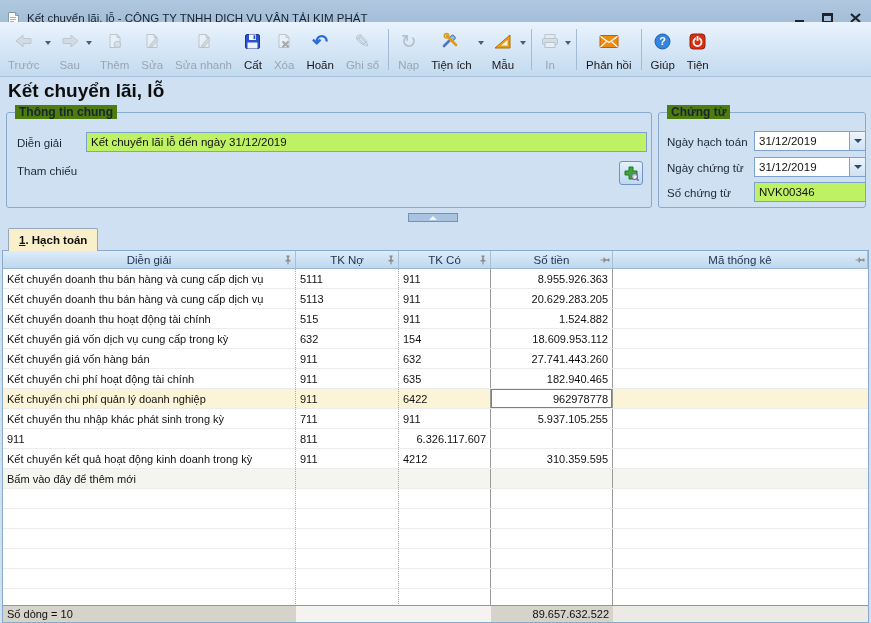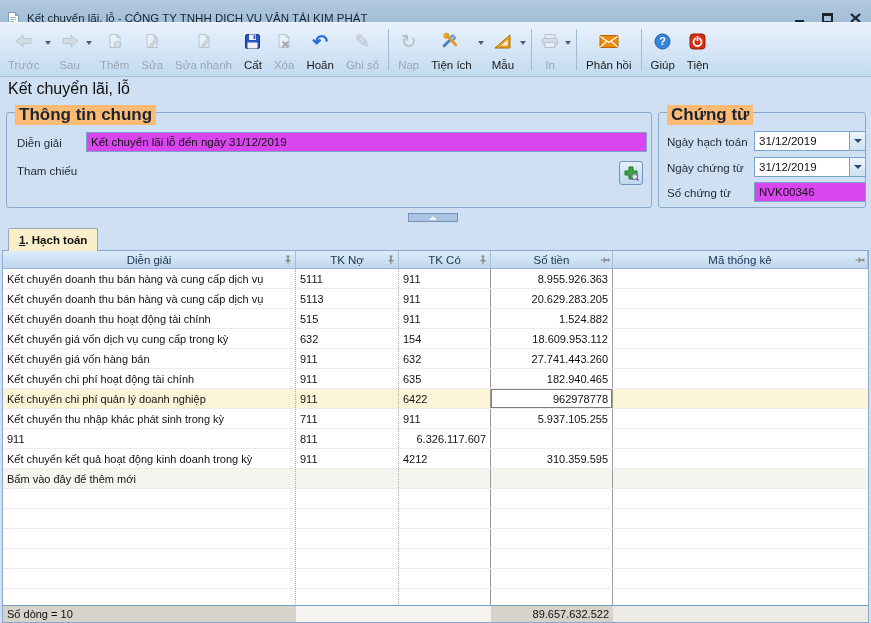--- a/index.html
+++ b/index.html
@@ -46,7 +46,7 @@
   .tb-sep { width:1px; background:#a3bcd6; margin:5px 3px; }
 
   
-  .page-title { position:absolute; top:80px; left:8px; font-size:16px; font-weight:normal; color:#0d0d0d; }
+  .page-title { position:absolute; top:80px; left:8px; font-size:19px; font-weight:bold; color:#0d0d0d; }
 
   
   .groupbox { position:absolute; border:1px solid #89a9cd; border-radius:3px; }

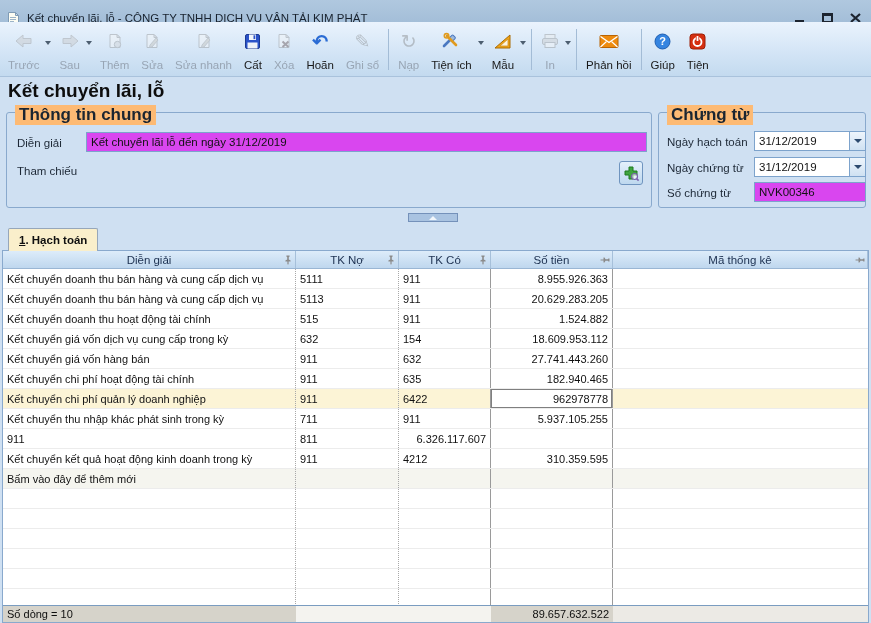--- a/index.html
+++ b/index.html
@@ -51,8 +51,8 @@
   
   .groupbox { position:absolute; border:1px solid #89a9cd; border-radius:3px; }
   .groupbox .legend {
-    position:absolute; top:-8px; left:8px; background:#fdba74; padding:0 4px;
-    font-size:17px; font-weight:bold; color:#1b2531; white-space:nowrap;
+    position:absolute; top:-8px; left:8px; background:#4d7c0f; padding:0 4px;
+    font-size:12px; font-weight:bold; color:#1b2531; white-space:nowrap;
   }
   .gb-general { left:6px; top:112px; width:646px; height:96px; }
   .gb-voucher { left:658px; top:112px; width:208px; height:96px; }

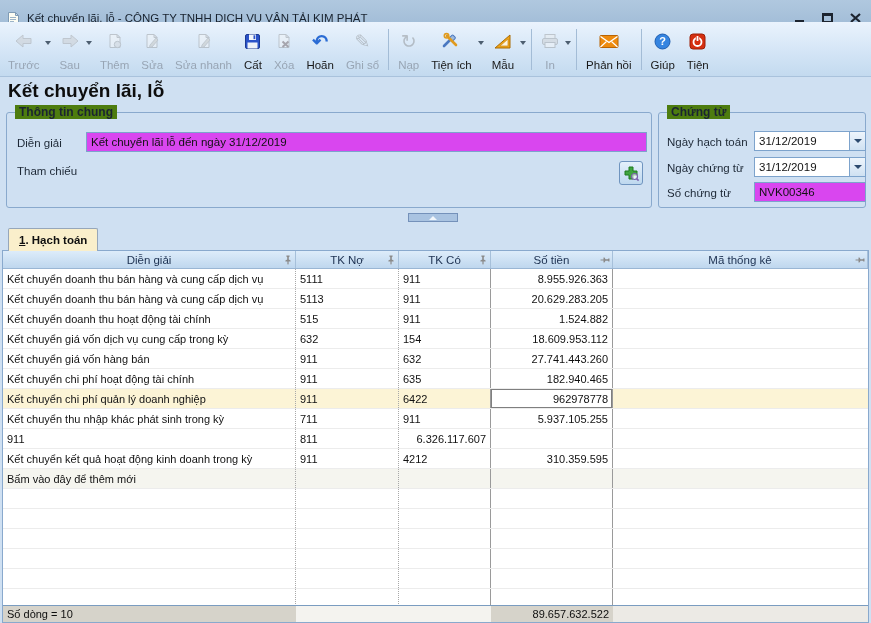--- a/index.html
+++ b/index.html
@@ -58,7 +58,7 @@
   .gb-voucher { left:658px; top:112px; width:208px; height:96px; }
   .field-label { position:absolute; font-size:11.5px; color:#1d2836; white-space:nowrap; }
   .text-input {
-    position:absolute; background:#d946ef; border:1px solid #7da3cc;
+    position:absolute; background:#bef264; border:1px solid #7da3cc;
     font-size:11.5px; display:flex; align-items:center; padding:0 4px; color:#111; white-space:nowrap; overflow:hidden;
   }
   .combo { position:absolute; display:flex; background:#fff; border:1px solid #7da3cc; }

